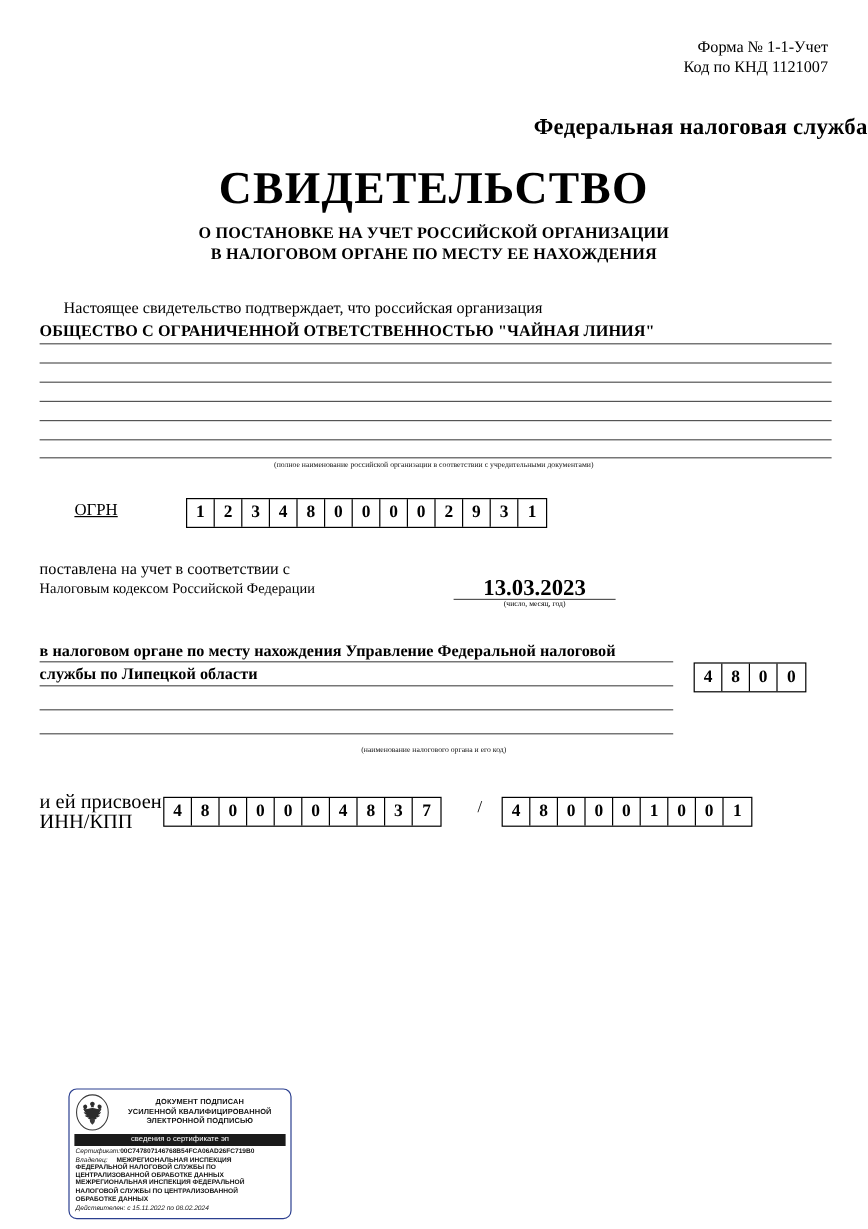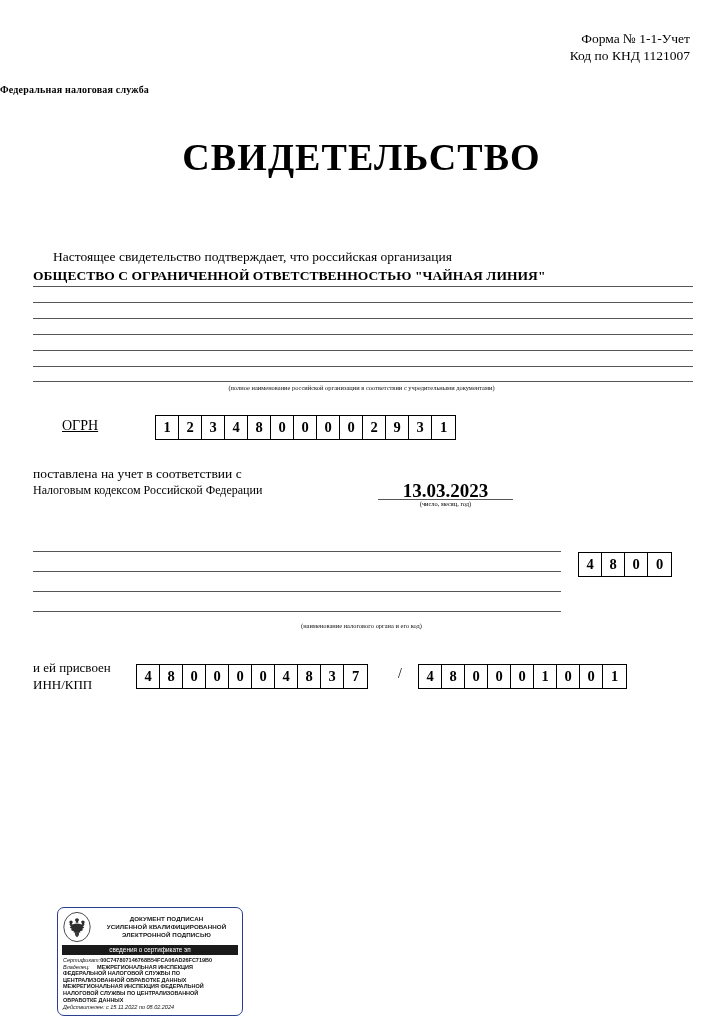--- a/index.html
+++ b/index.html
@@ -39,9 +39,9 @@
   .agency {
     position: absolute;
     left: 0; right: 0;
-    top: 84px;
-    text-align: left;
-    font-size: 10px;
+    top: 96px;
+    text-align: right;
+    font-size: 19px;
     font-weight: bold;
     letter-spacing: 0.2px;
   }

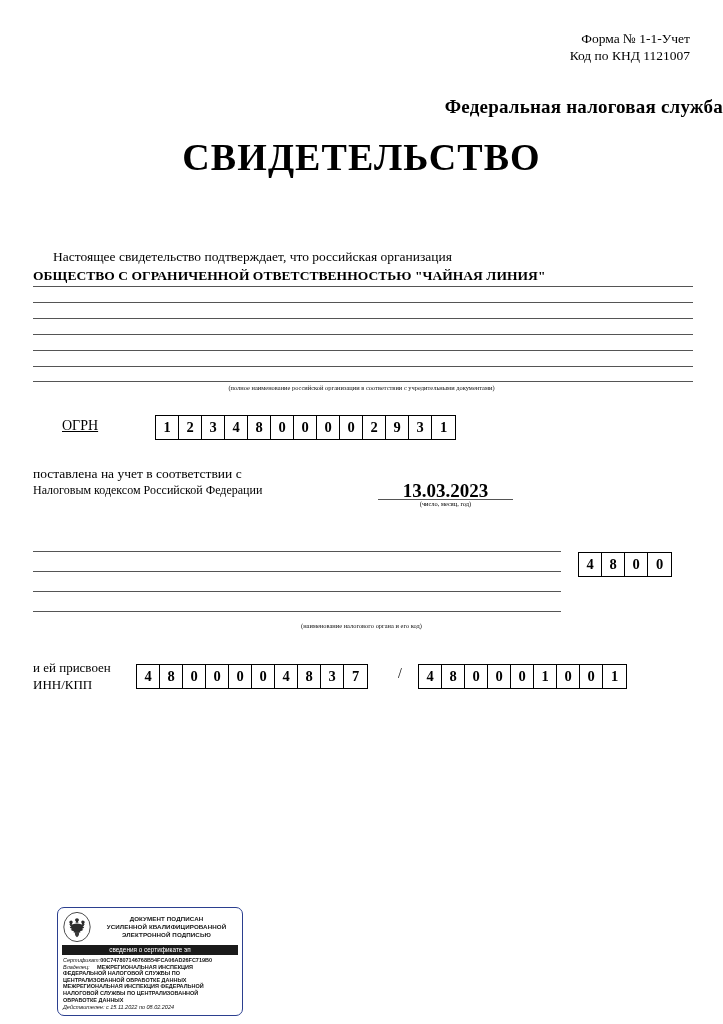--- a/index.html
+++ b/index.html
@@ -291,6 +291,10 @@
 
   <div class="agency">Федеральная налоговая служба</div>
   <div class="main-title">СВИДЕТЕЛЬСТВО</div>
+  <div class="subtitle">
+    <div>О ПОСТАНОВКЕ НА УЧЕТ РОССИЙСКОЙ ОРГАНИЗАЦИИ</div>
+    <div>В НАЛОГОВОМ ОРГАНЕ  ПО МЕСТУ ЕЕ НАХОЖДЕНИЯ</div>
+  </div>
 
   <div class="intro">Настоящее свидетельство подтверждает, что российская организация</div>
   <div class="org-name">ОБЩЕСТВО С ОГРАНИЧЕННОЙ ОТВЕТСТВЕННОСТЬЮ "ЧАЙНАЯ ЛИНИЯ"</div>

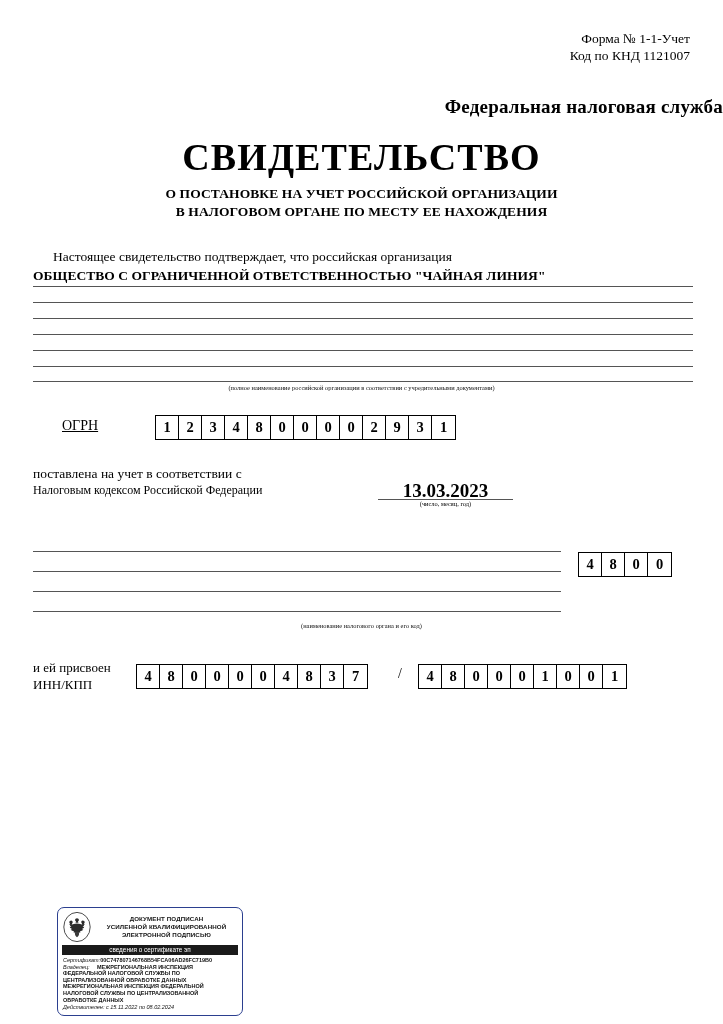--- a/index.html
+++ b/index.html
@@ -332,6 +332,7 @@
   <div class="date-rule"></div>
   <div class="date-caption">(число, месяц, год)</div>
 
+  <div class="authority">в налоговом органе по месту нахождения Управление Федеральной налоговой службы по Липецкой области</div>
   <div class="rule-auth" style="top:551px"></div>
   <div class="rule-auth" style="top:571px"></div>
   <div class="rule-auth" style="top:591px"></div>

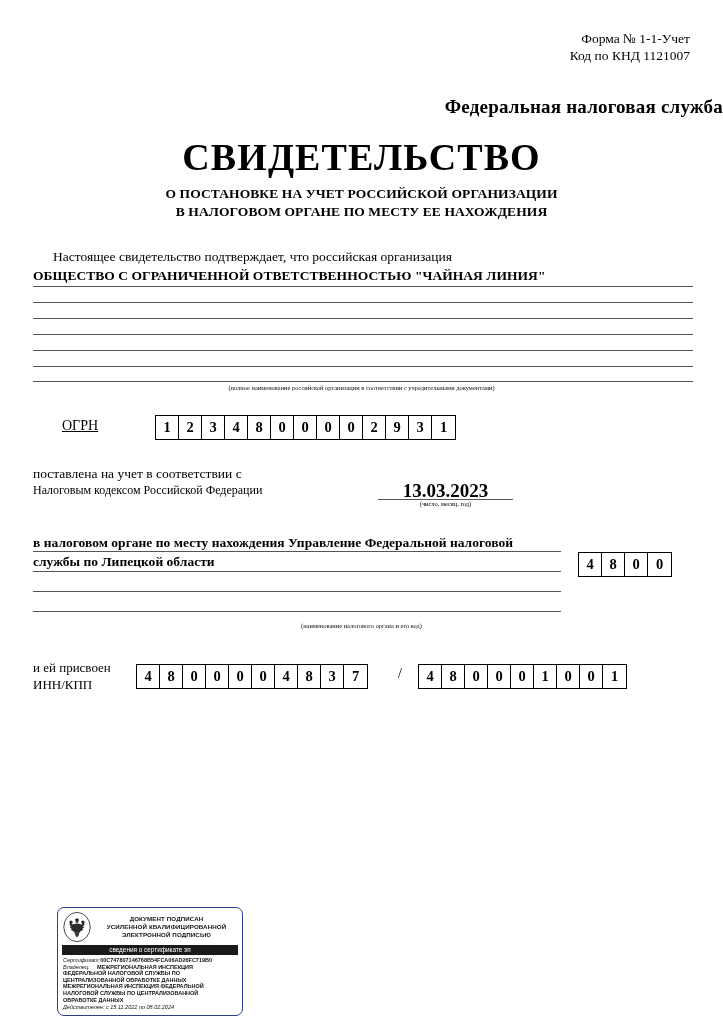--- a/index.html
+++ b/index.html
@@ -195,7 +195,7 @@
     position: absolute;
     left: 33px;
     top: 659px;
-    font-size: 13px;
+    font-size: 17px;
     line-height: 17px;
   }
   #inn-boxes { left: 136px; top: 664px; }

